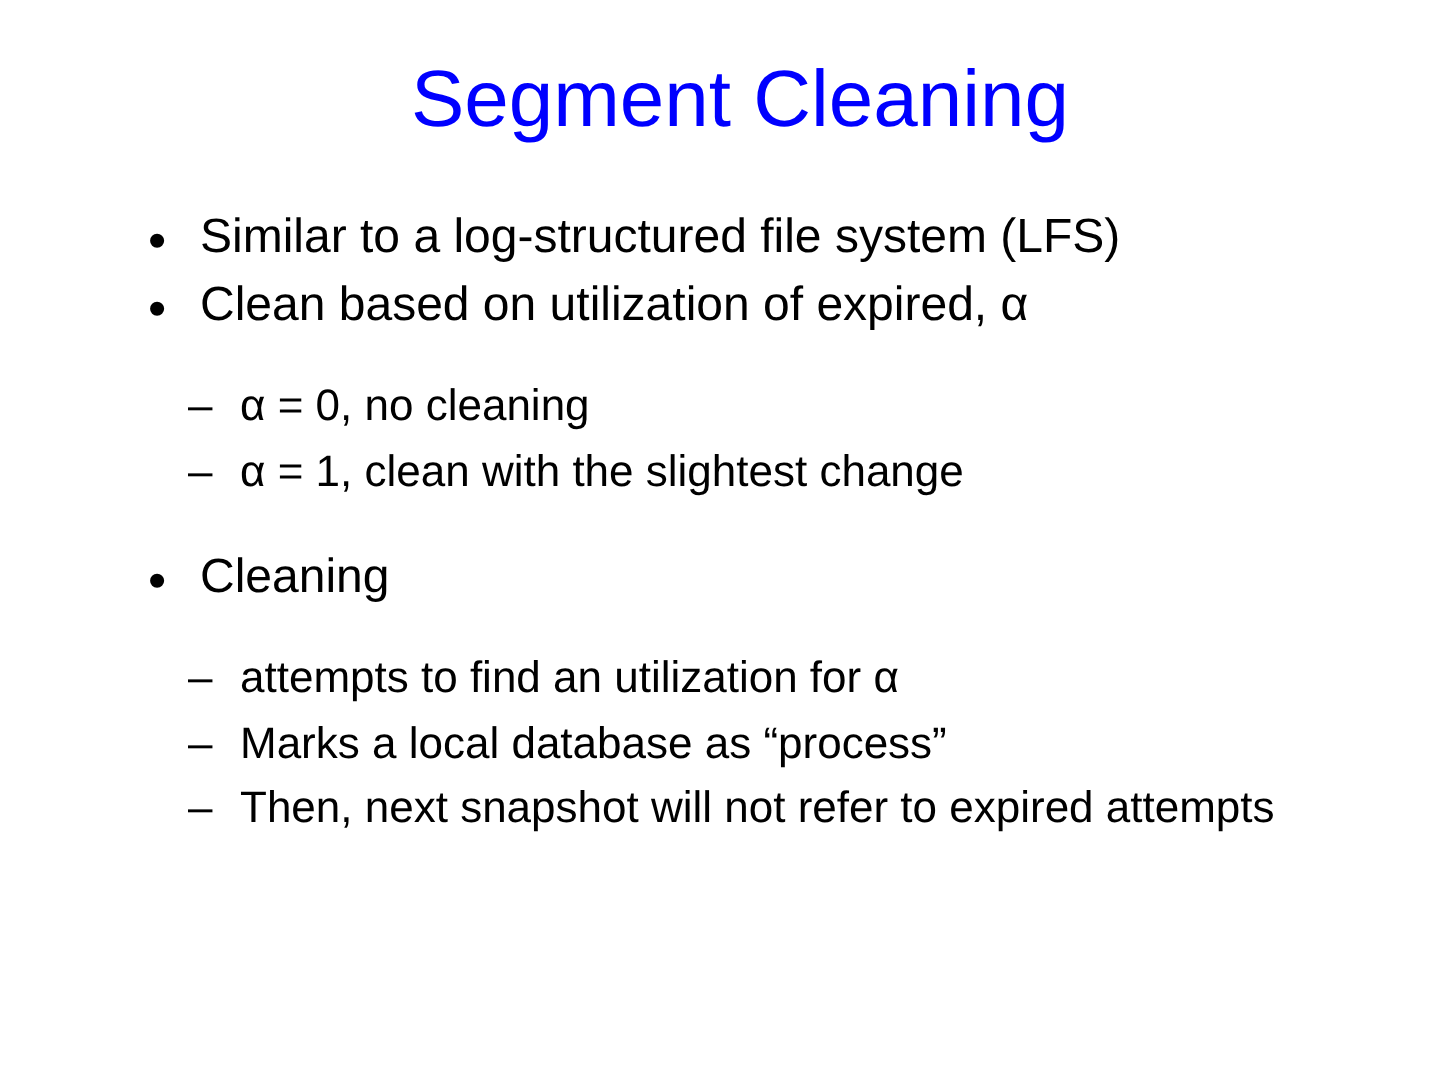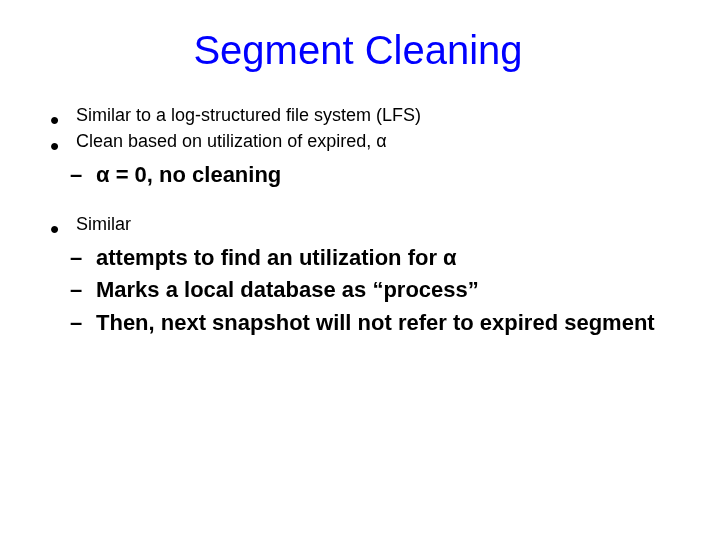--- a/index.html
+++ b/index.html
@@ -15,7 +15,7 @@
     width: 720px;
     height: 540px;
     box-sizing: border-box;
-    padding: 20px 40px 40px 36px;
+    padding: 20px 40px 40px 60px;
   }
   .title {
     text-align: center;

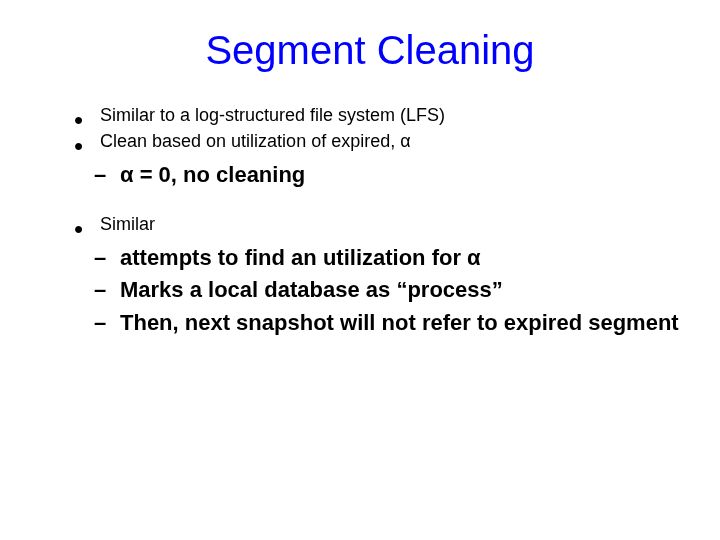--- a/index.html
+++ b/index.html
@@ -32,7 +32,7 @@
   ul.bullets > li {
     position: relative;
     padding-left: 30px;
-    font-size: 18px;
+    font-size: 24px;
     line-height: 1.35;
     margin-bottom: 2px;
   }

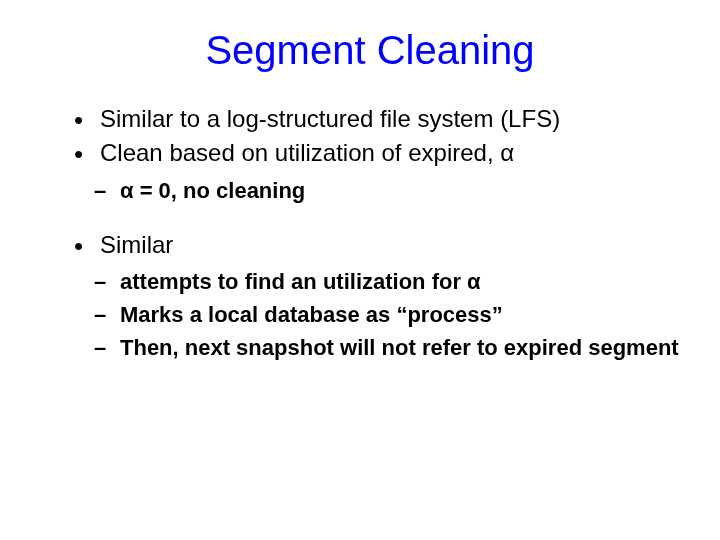--- a/index.html
+++ b/index.html
@@ -47,8 +47,7 @@
   ul.dashes {
     list-style: none;
     padding: 0;
-    margin: 6px 0 14px 34px;
-    font-weight: bold;
+    margin: 18px 0 14px 34px;
   }
   ul.dashes > li {
     position: relative;

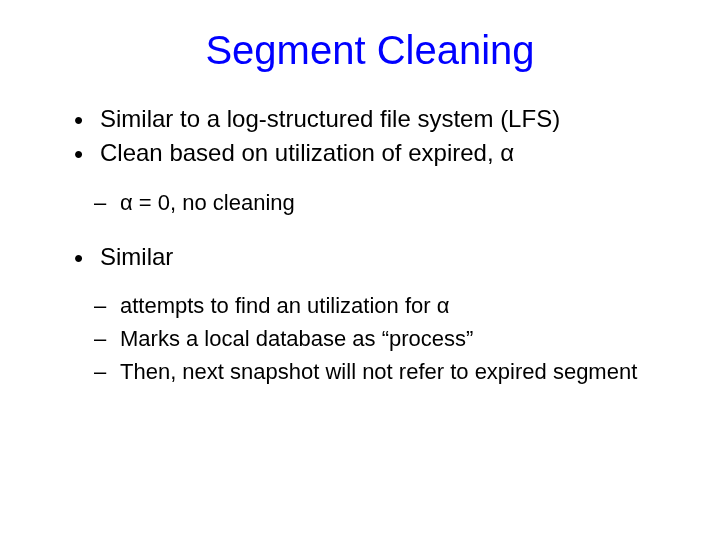--- a/index.html
+++ b/index.html
@@ -81,6 +81,7 @@
 
   <ul class="dashes">
     <li>α = 0, no cleaning</li>
+    <li>α = 1, clean with the slightest change</li>
   </ul>
 
   <div class="spacer"></div>

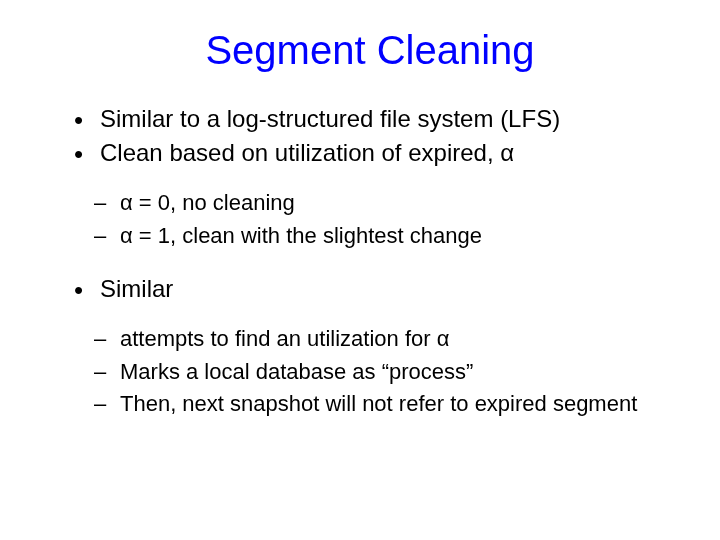--- a/index.html
+++ b/index.html
@@ -87,7 +87,7 @@
   <div class="spacer"></div>
 
   <ul class="bullets">
-    <li>Similar</li>
+    <li>Cleaning</li>
   </ul>
 
   <ul class="dashes">

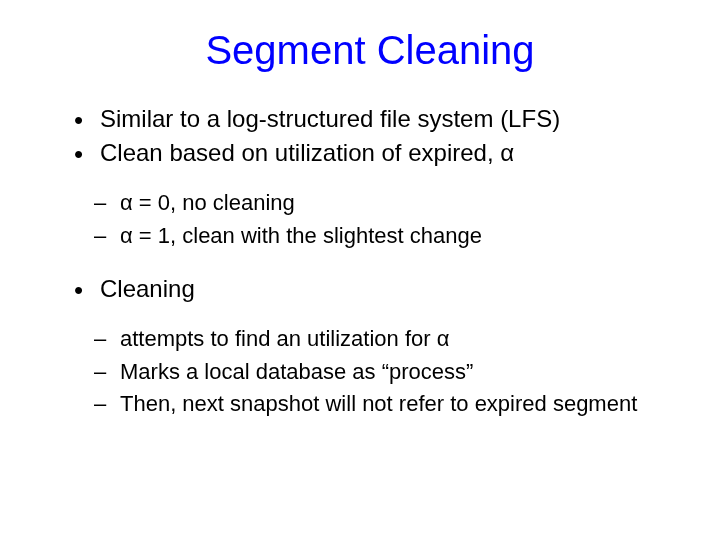--- a/index.html
+++ b/index.html
@@ -93,7 +93,7 @@
   <ul class="dashes">
     <li>attempts to find an utilization for α</li>
     <li>Marks a local database as “process”</li>
-    <li>Then, next snapshot will not refer to expired segment</li>
+    <li>Then, next snapshot will not refer to expired attempts</li>
   </ul>
 </div>
 

